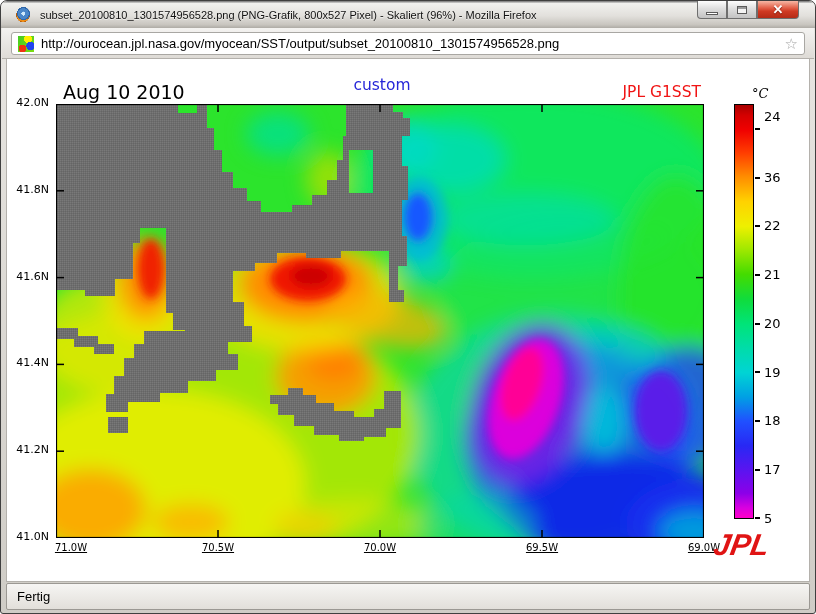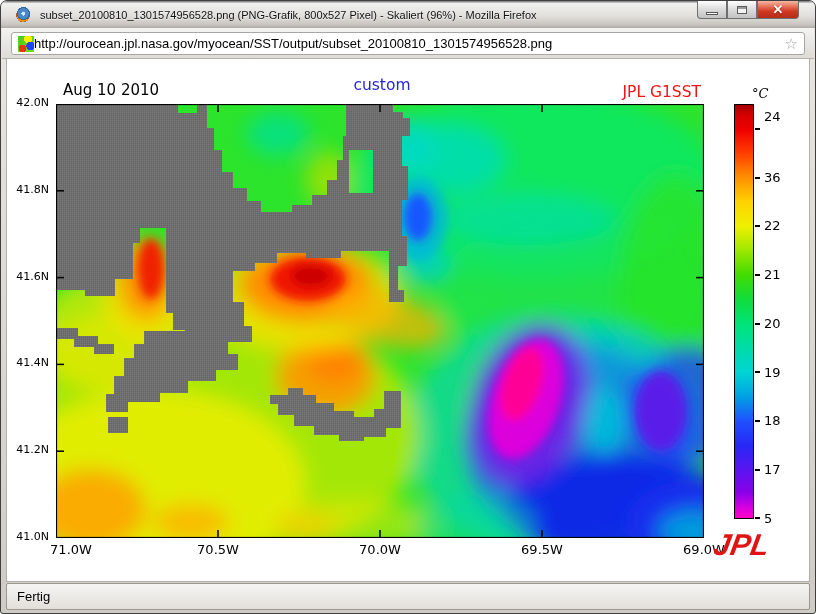--- a/index.html
+++ b/index.html
@@ -34,7 +34,7 @@
     background:linear-gradient(180deg,#f4f3f1,#dedbd6);border-bottom:1px solid #b3b0aa;}
   .urlfield{position:absolute;left:9px;right:9px;top:4px;height:23px;background:#fff;
     border:1px solid #a9a7a3;border-radius:3px;display:flex;align-items:center;
-    padding:0 6px;font-size:13px;color:#000;}
+    padding:0 6px;gap:7px;font-size:13px;color:#000;}
   .favicon{width:16px;height:16px;flex:0 0 16px;
     background:
       radial-gradient(circle at 78% 62%, #2244ee 0 26%, rgba(0,0,0,0) 27%),

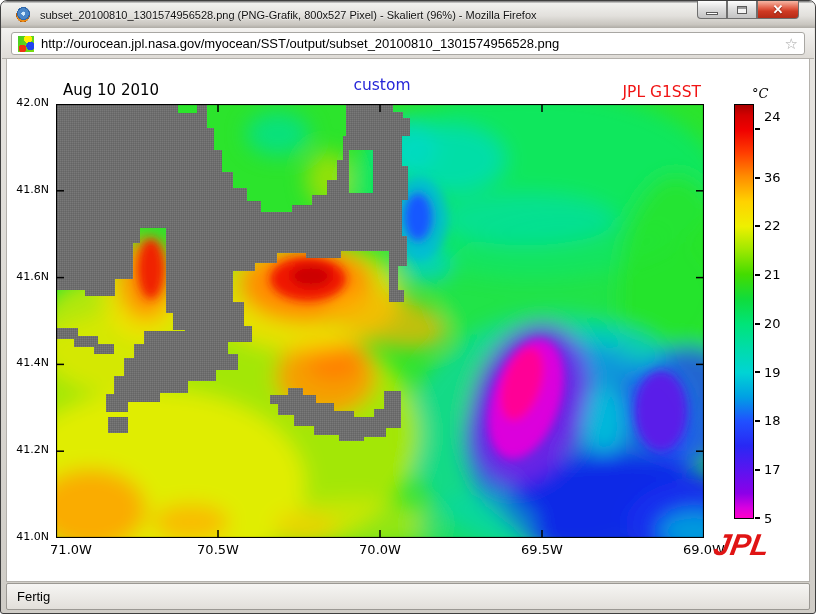--- a/index.html
+++ b/index.html
@@ -47,7 +47,7 @@
   .content{position:absolute;left:5px;right:5px;top:57px;height:524px;background:#fff;
     border:1px solid #b4b1ac;overflow:hidden;}
   .fig-label{position:absolute;font-family:"DejaVu Sans",sans-serif;white-space:nowrap;}
-  .lbl-date{left:56px;top:22px;font-size:15px;color:#000;}
+  .lbl-date{left:56px;top:22px;font-size:19px;color:#000;}
   .lbl-custom{left:330px;top:17px;width:90px;text-align:center;font-size:15.5px;color:#2626d8;}
   .lbl-product{left:598px;top:24px;width:96px;text-align:right;font-size:15.5px;color:#f01414;}
   .lbl-unit{left:745px;top:27px;font-size:13px;color:#000;font-family:"DejaVu Serif",serif;font-style:italic;}

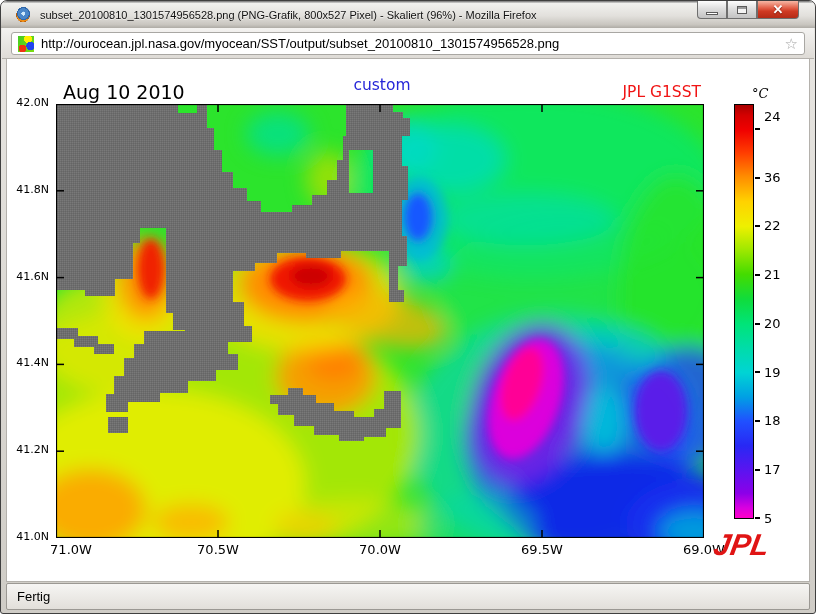--- a/index.html
+++ b/index.html
@@ -54,8 +54,8 @@
   .map-svg{position:absolute;left:49px;top:45px;}
   .ytick{position:absolute;left:0;width:42px;text-align:right;font-size:11px;color:#000;
     font-family:"DejaVu Sans",sans-serif;}
-  .xtick{position:absolute;width:44px;text-align:center;top:483px;font-size:13px;color:#000;
-    font-family:"DejaVu Sans",sans-serif;}
+  .xtick{position:absolute;width:44px;text-align:center;top:483px;font-size:10px;color:#000;
+    font-family:"DejaVu Sans",sans-serif;text-decoration:underline;}
   .colorbar{position:absolute;left:727px;top:45px;width:20px;height:415px;border:1px solid #000;
     background:linear-gradient(180deg,
       #a80000 0%,#d40000 2.5%,#f00000 6%,#ff3c00 11.5%,#ff8c00 17.3%,#ffd200 23.4%,

